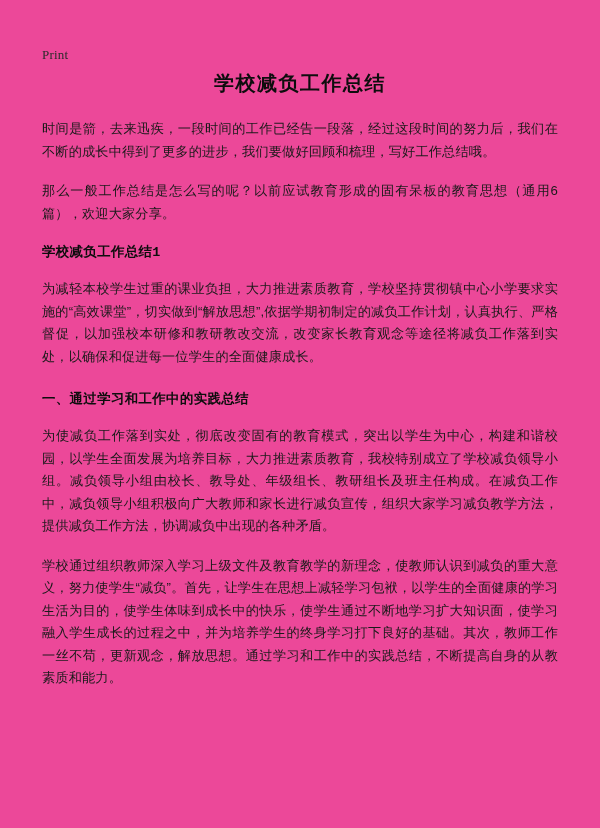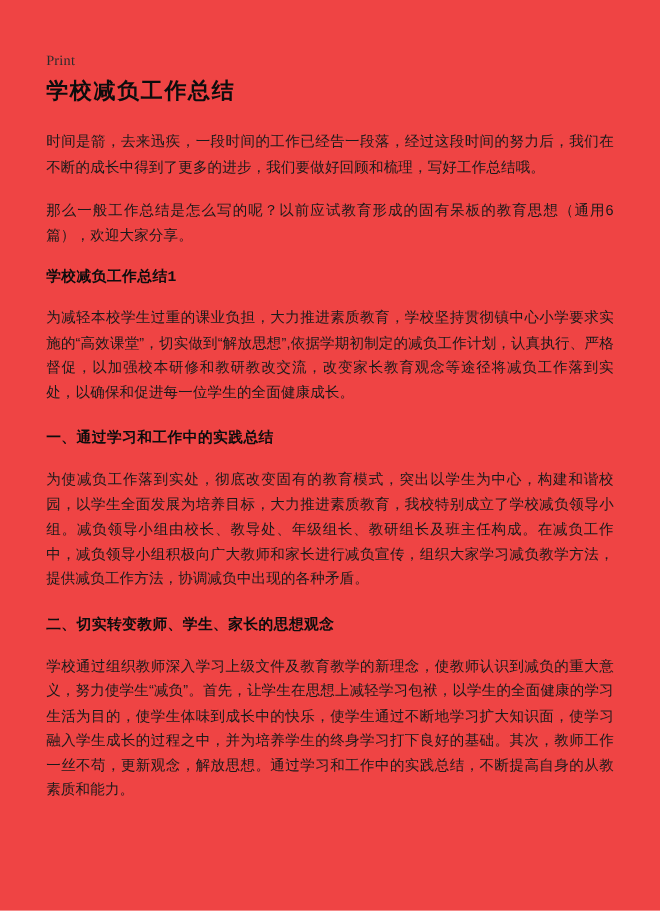--- a/index.html
+++ b/index.html
@@ -16,7 +16,7 @@
     position: relative;
     width: 600px;
     height: 828px;
-    background: #ef4444;
+    background: #ec4899;
     overflow: hidden;
     box-sizing: border-box;
   }

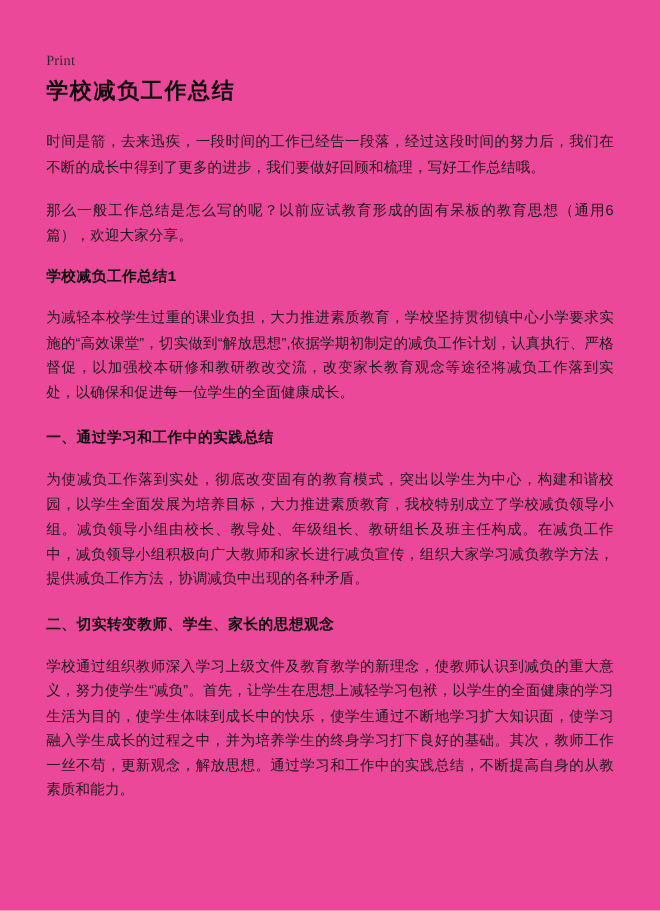--- a/index.html
+++ b/index.html
@@ -41,6 +41,7 @@
     font-size: 20px;
     line-height: 26px;
     font-weight: bold;
+    text-align: center;
     color: #0d0d0d;
     margin: 0 0 22px 0;
     letter-spacing: 1.5px;

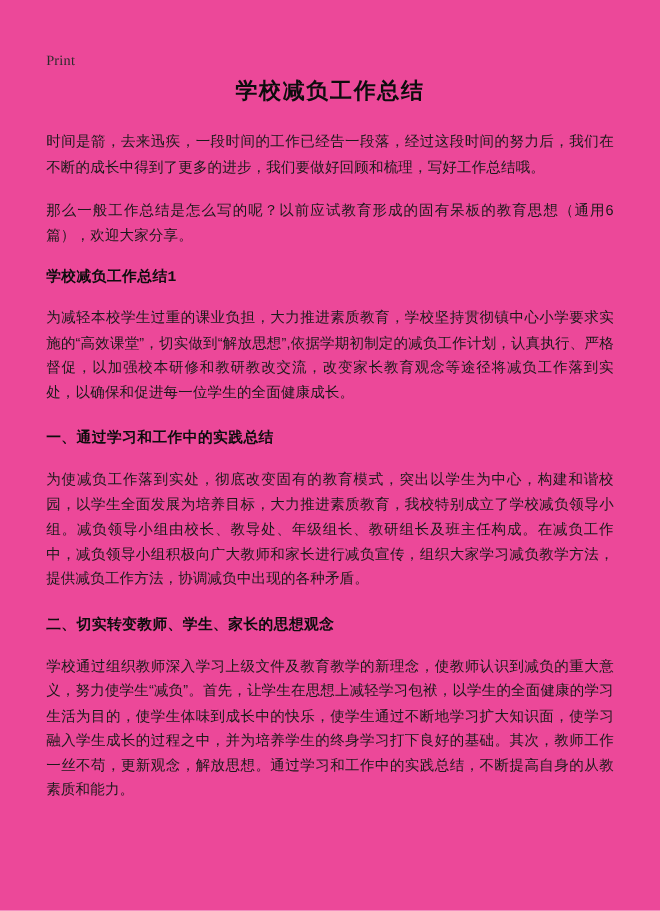--- a/index.html
+++ b/index.html
@@ -99,7 +99,6 @@
 
     <p class="para">为使减负工作落到实处，彻底改变固有的教育模式，突出以学生为中心，构建和谐校园，以学生全面发展为培养目标，大力推进素质教育，我校特别成立了学校减负领导小组。减负领导小组由校长、教导处、年级组长、教研组长及班主任构成。在减负工作中，减负领导小组积极向广大教师和家长进行减负宣传，组织大家学习减负教学方法，提供减负工作方法，协调减负中出现的各种矛盾。</p>
 
-    <h3 class="section-heading heading-gap-top">二、切实转变教师、学生、家长的思想观念</h3>
 
 
     <p class="para">学校通过组织教师深入学习上级文件及教育教学的新理念，使教师认识到减负的重大意义，努力使学生“减负”。首先，让学生在思想上减轻学习包袱，以学生的全面健康的学习生活为目的，使学生体味到成长中的快乐，使学生通过不断地学习扩大知识面，使学习融入学生成长的过程之中，并为培养学生的终身学习打下良好的基础。其次，教师工作一丝不苟，更新观念，解放思想。通过学习和工作中的实践总结，不断提高自身的从教素质和能力。</p>

